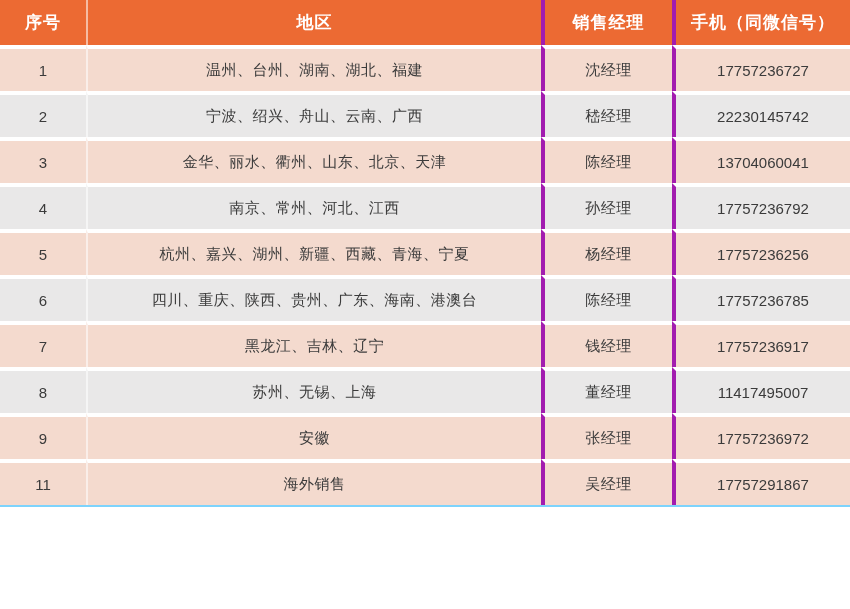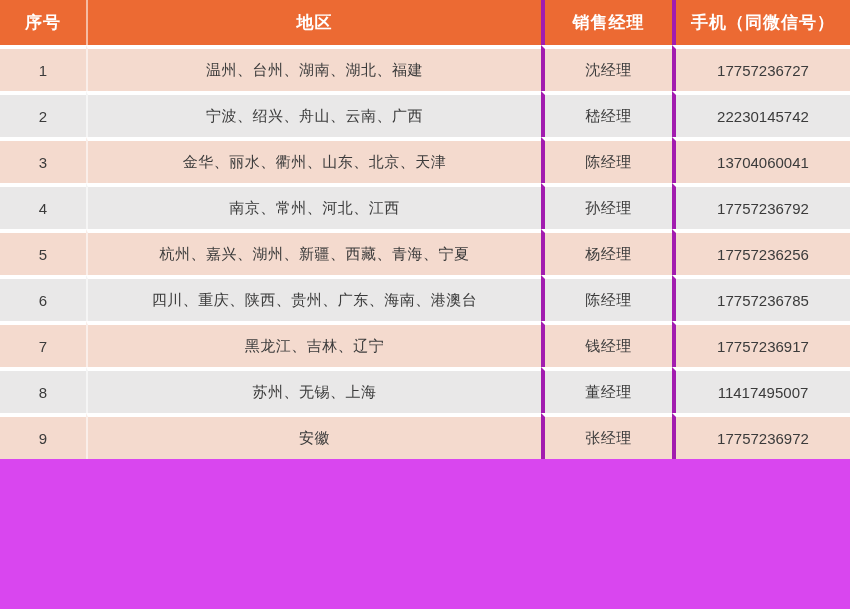--- a/index.html
+++ b/index.html
@@ -10,8 +10,8 @@
   }
   .page {
     width: 850px;
-    height: 609px;
-    background: #d946ef;
+    height: 507px;
+    background: #7dd3fc;
     overflow: hidden;
   }
   table.contact-table {

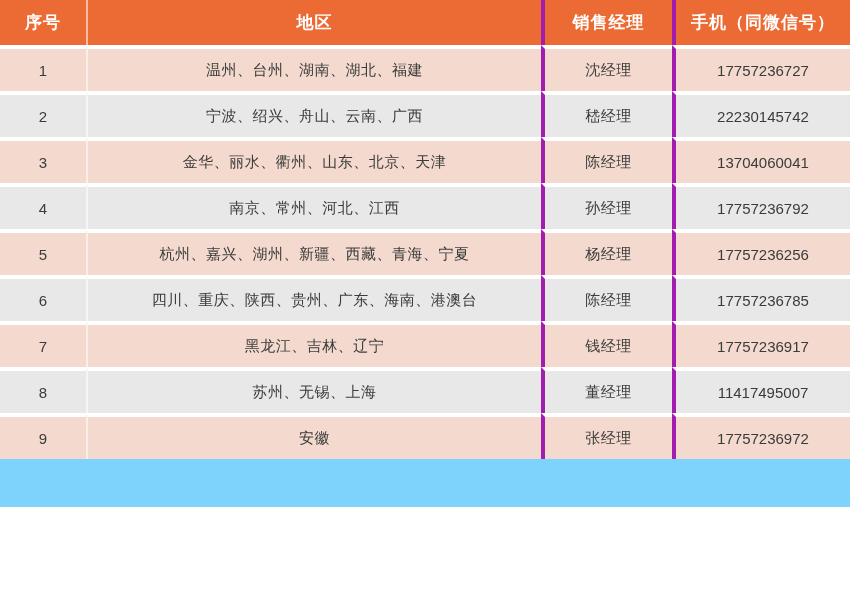--- a/index.html
+++ b/index.html
@@ -134,6 +134,12 @@
           <td class="cell-manager col-strong-divider">张经理</td>
           <td class="cell-phone col-strong-divider">17757236972</td>
         </tr>
+        <tr class="odd">
+          <td class="cell-index">11</td>
+          <td class="cell-region col-region-divider">海外销售</td>
+          <td class="cell-manager col-strong-divider">吴经理</td>
+          <td class="cell-phone col-strong-divider">17757291867</td>
+        </tr>
       </tbody>
   </table>
 </div>

